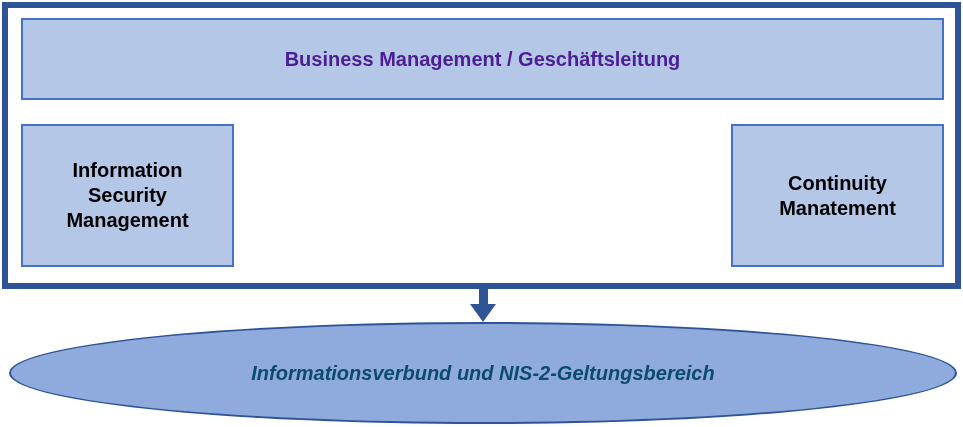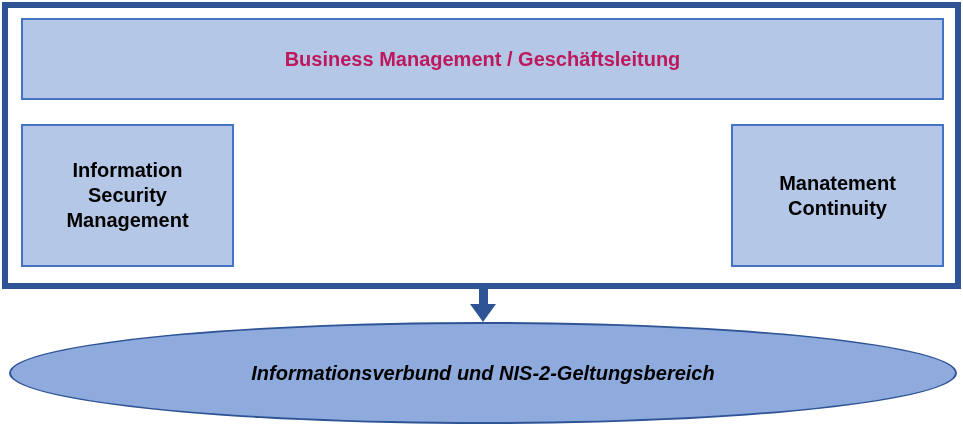--- a/index.html
+++ b/index.html
@@ -36,7 +36,7 @@
     justify-content: center;
     font-weight: 700;
     font-size: 20px;
-    color: #be185d;
+    color: #4c1d95;
     text-align: center;
   }
   

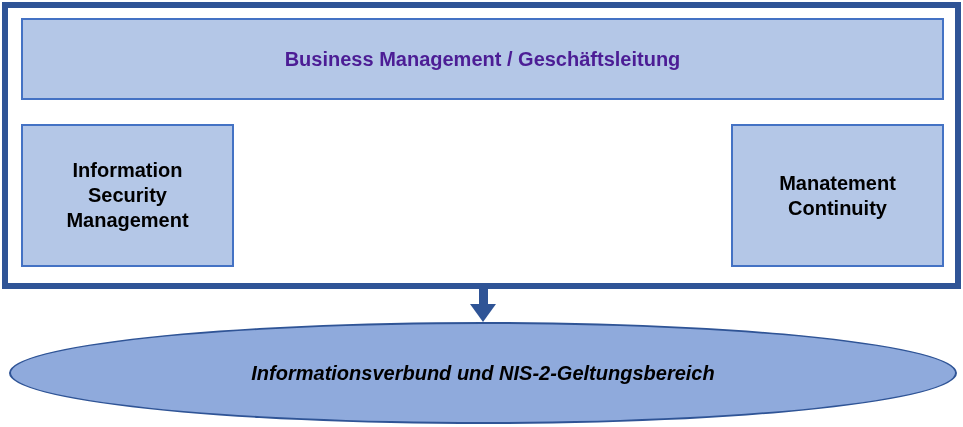--- a/index.html
+++ b/index.html
@@ -117,8 +117,8 @@
 
 
       <div class="mgmt-box">
+        <div>Continuity</div>
         <div>Manatement</div>
-        <div>Continuity</div>
       </div>
 
 

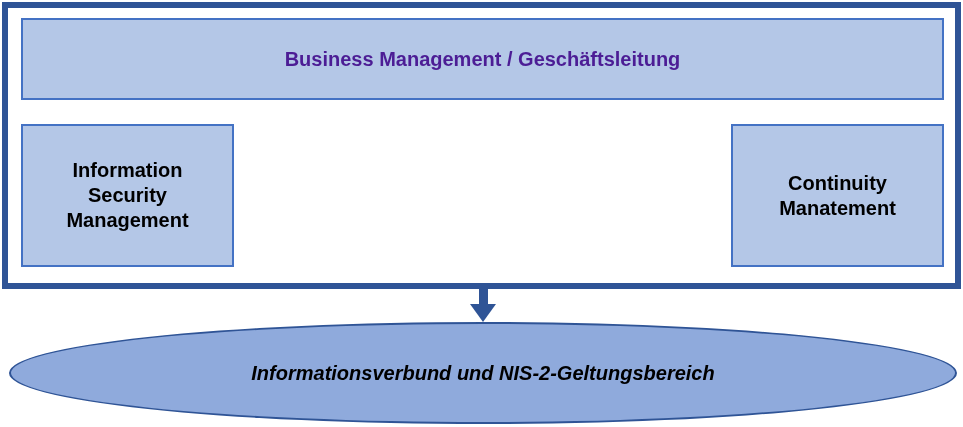--- a/index.html
+++ b/index.html
@@ -92,7 +92,7 @@
     font-weight: 700;
     font-style: italic;
     font-size: 20px;
-    color: #000000;
+    color: #0c4a6e;
     text-align: center;
   }
 </style>

